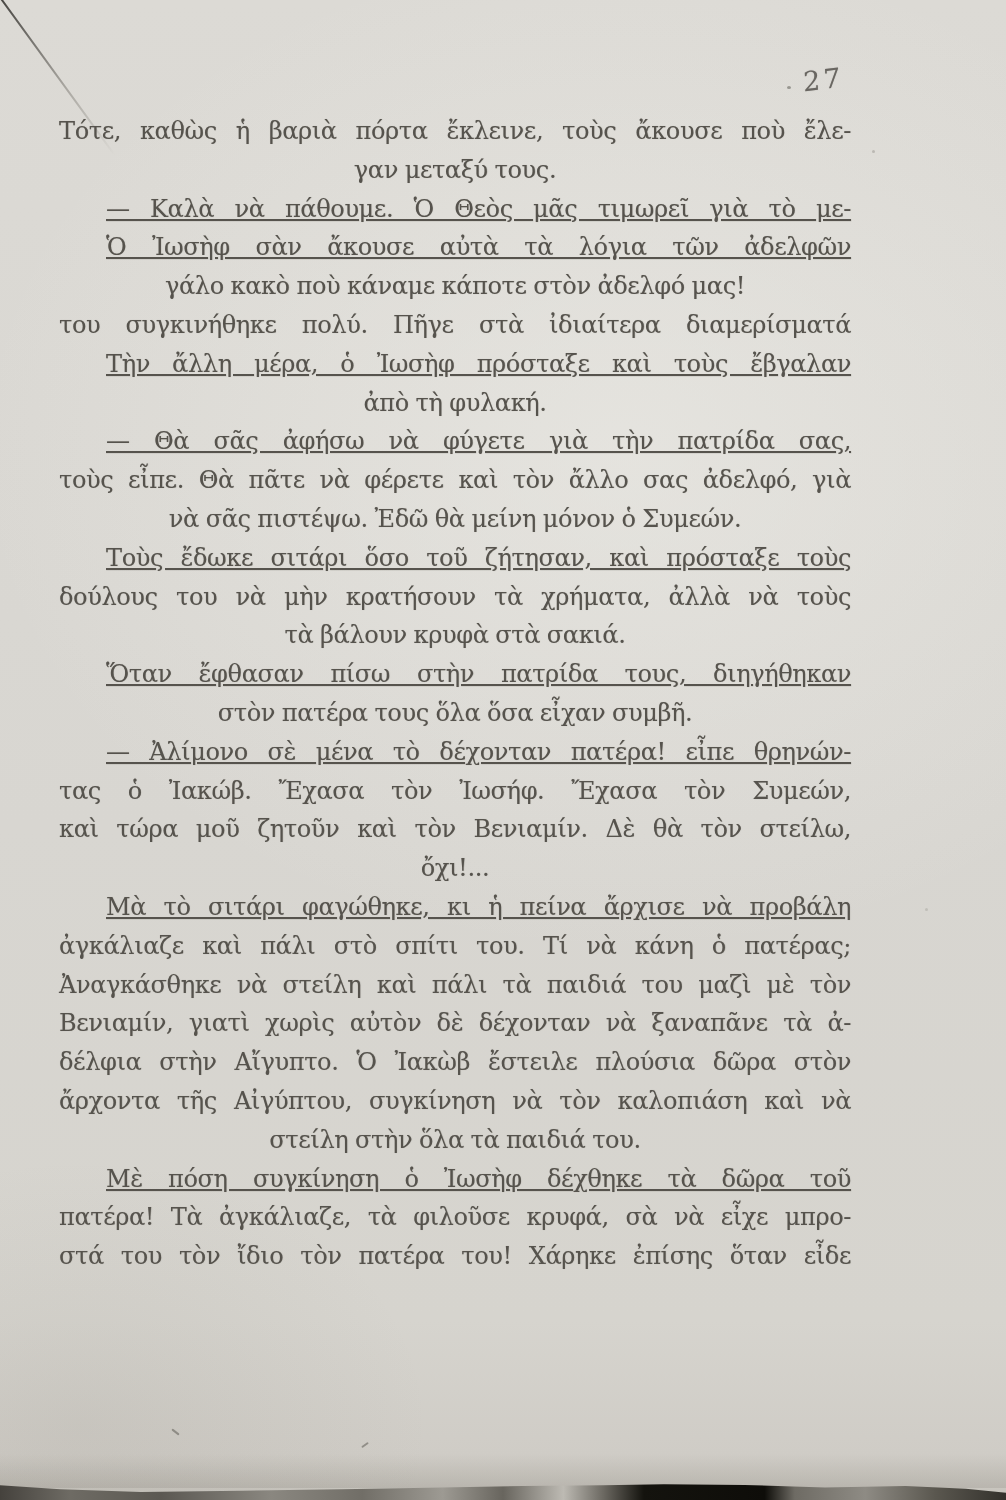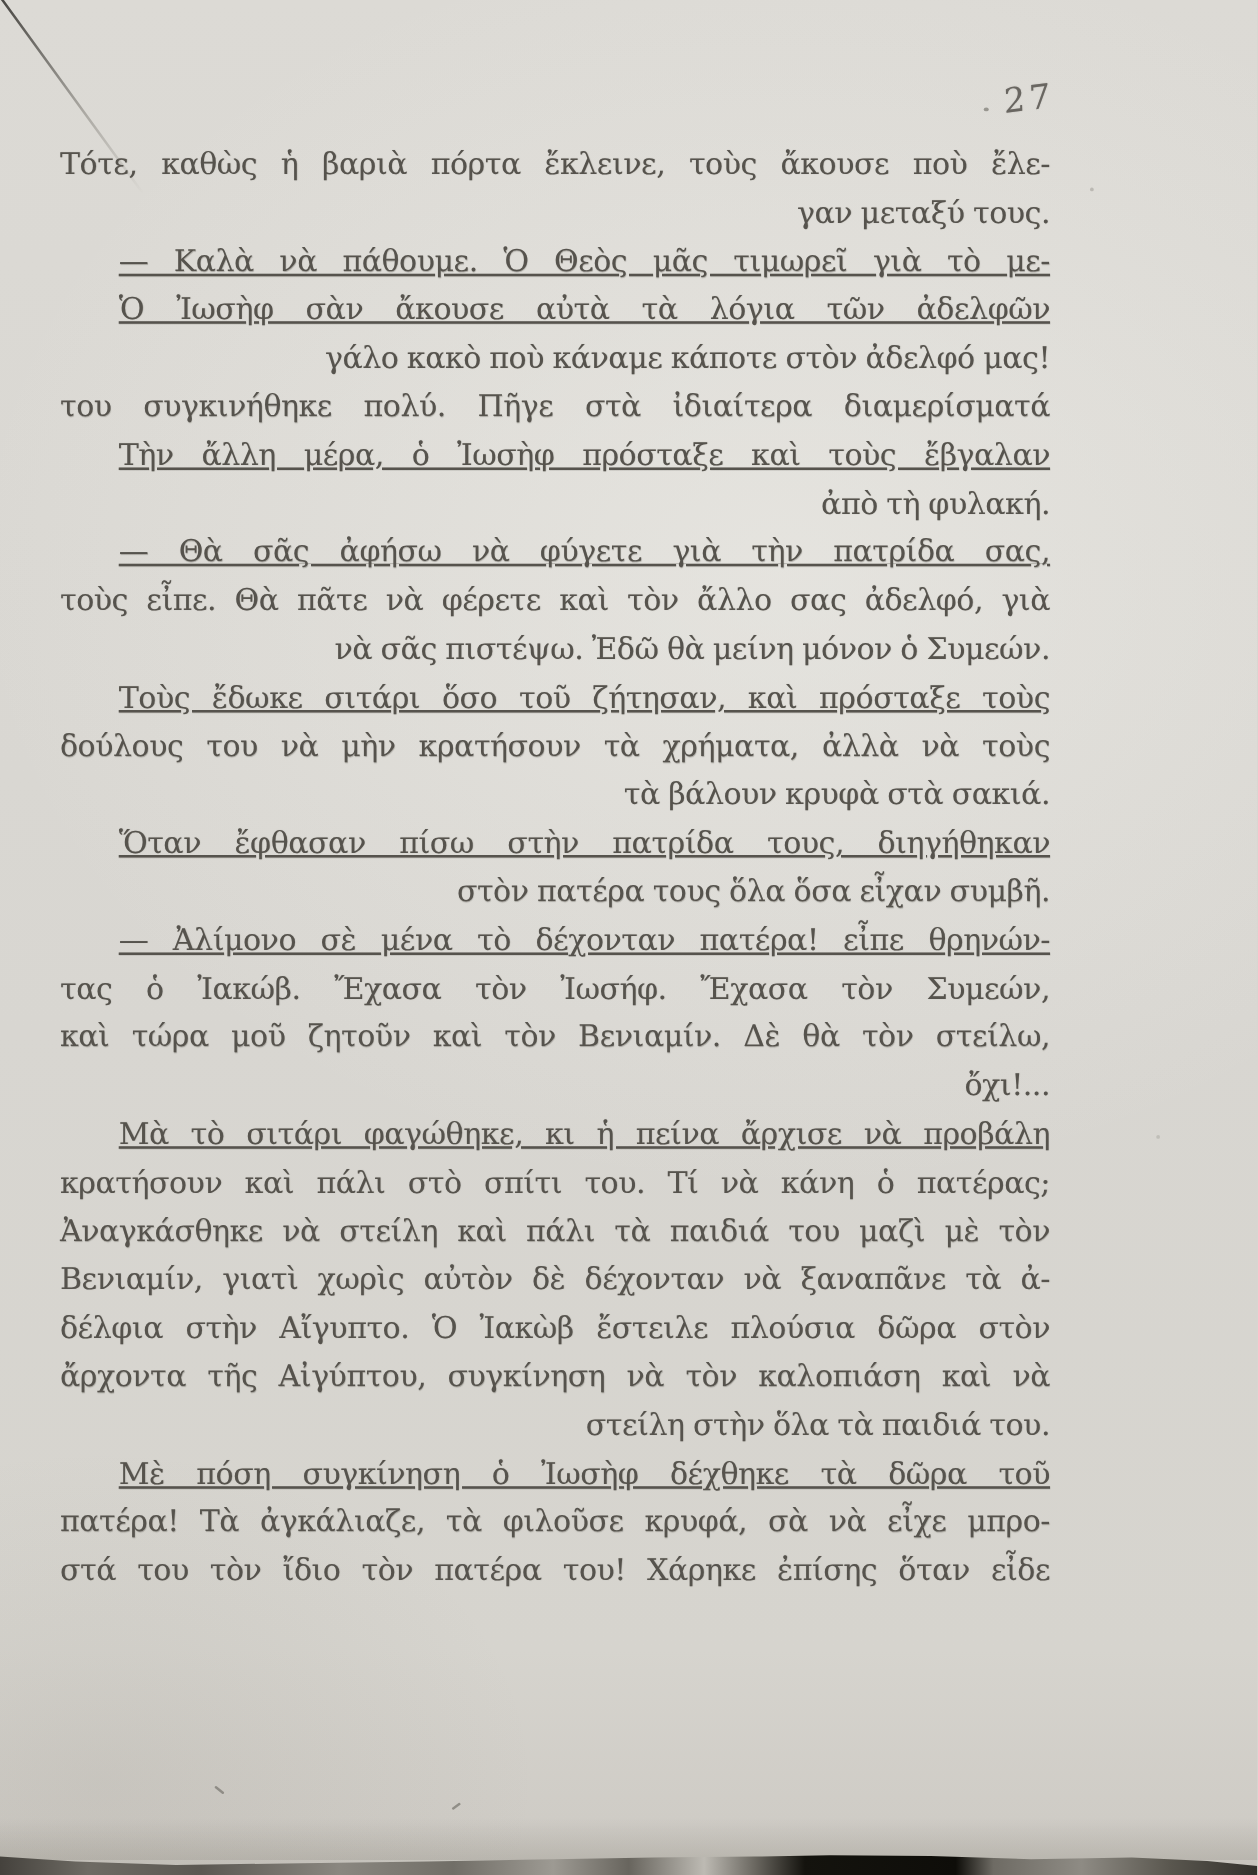--- a/index.html
+++ b/index.html
@@ -28,7 +28,7 @@
     text-shadow:0 0 1px rgba(105,102,97,0.4);
   }
   .textblock{
-    position:absolute;left:48px;top:112px;width:792px;
+    position:absolute;left:59px;top:112px;width:792px;
     color:#56534d;font-size:24px;line-height:38.8px;
     letter-spacing:-0.015em;word-spacing:-0.5px;
     text-shadow:0.3px 0.3px 0.7px rgba(86,83,77,0.38);

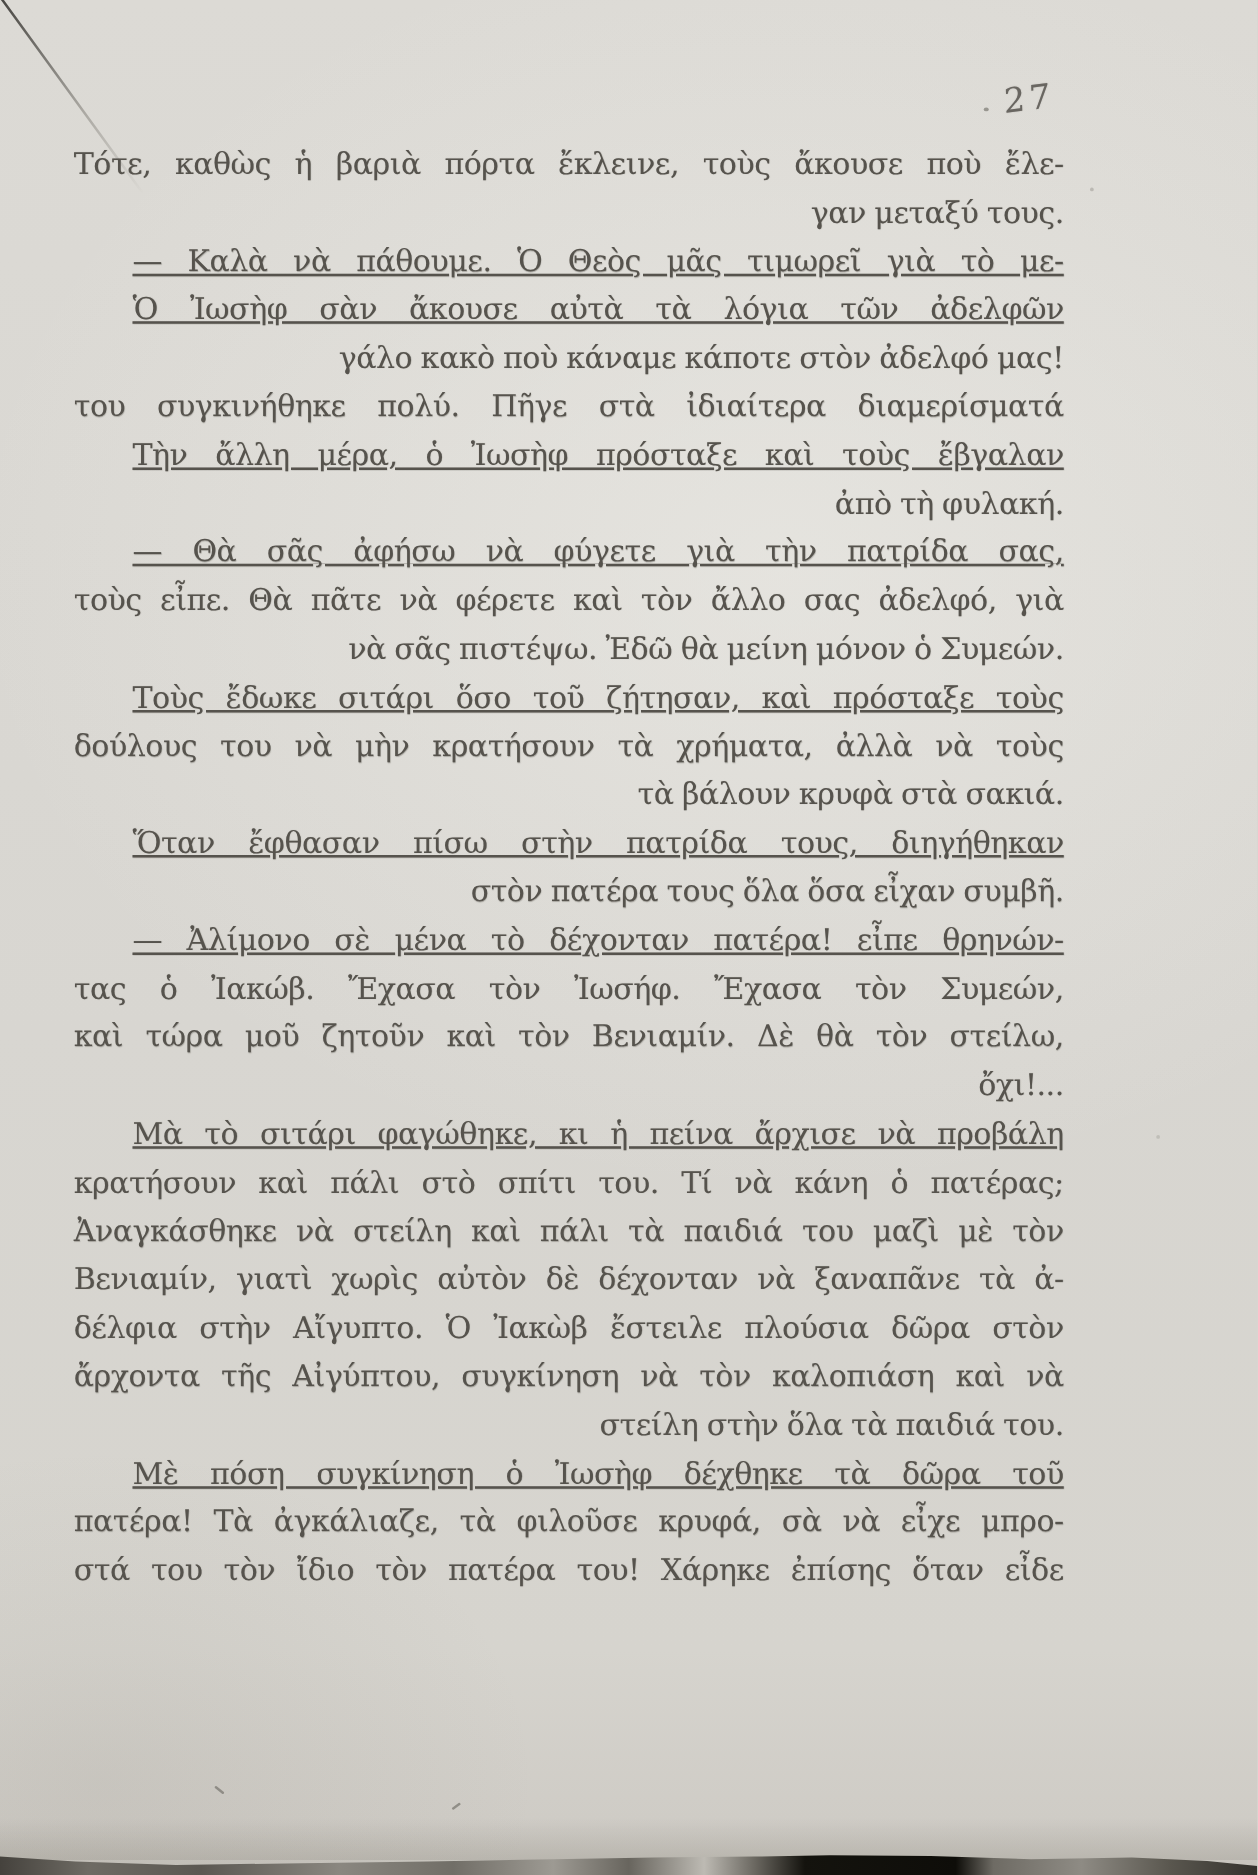--- a/index.html
+++ b/index.html
@@ -33,7 +33,7 @@
     letter-spacing:-0.015em;word-spacing:-0.5px;
     text-shadow:0.3px 0.3px 0.7px rgba(86,83,77,0.38);
   }
-  .ln{text-align:right;}
+  .ln{text-align:center;}
   .ln.j{text-align:justify;text-align-last:justify;}
   .ln.in{text-indent:47px;text-decoration:underline;}
   .bottom-shade{

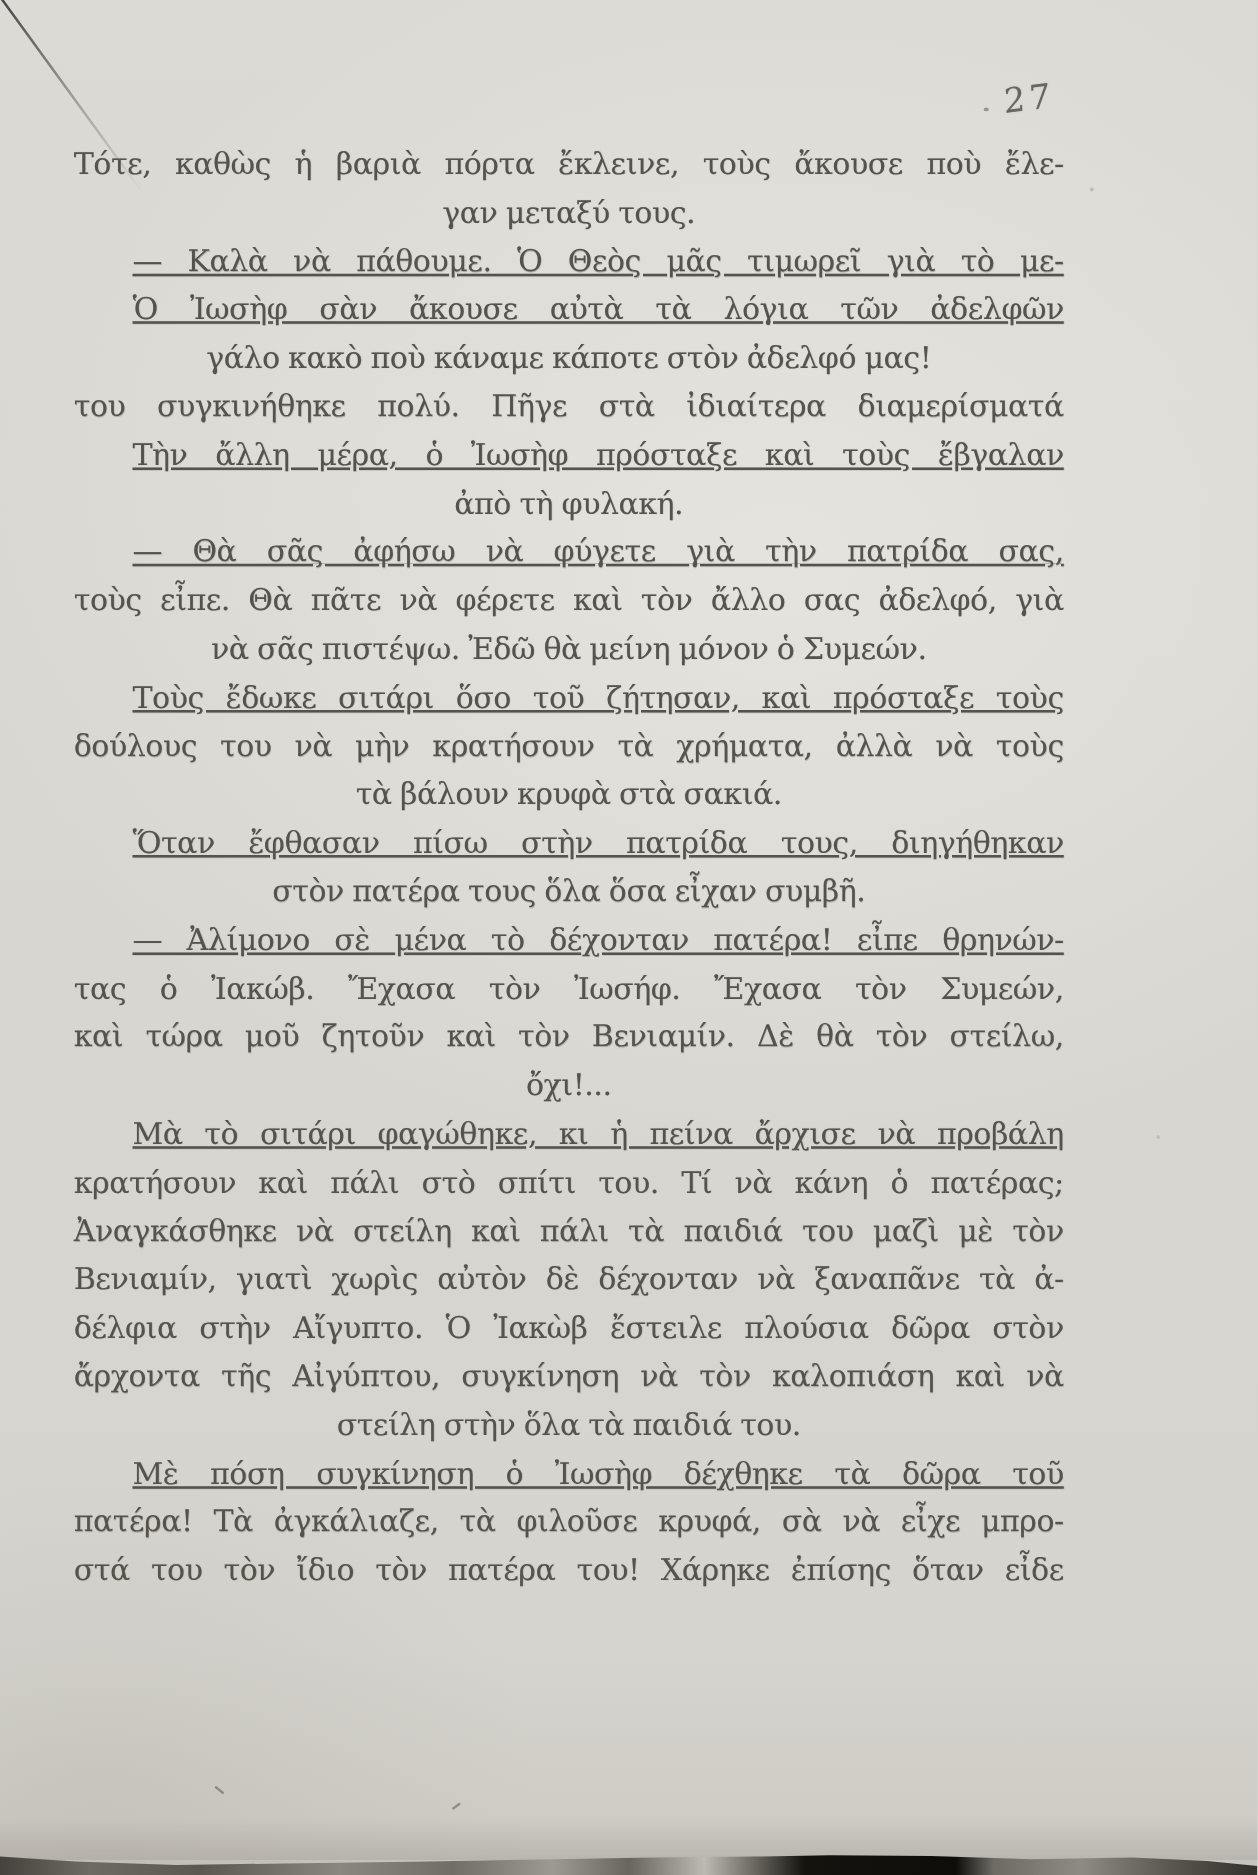--- a/index.html
+++ b/index.html
@@ -84,7 +84,7 @@
   <div class="ln j">καὶ τώρα μοῦ ζητοῦν καὶ τὸν Βενιαμίν. Δὲ θὰ τὸν στείλω,</div>
   <div class="ln">ὄχι!...</div>
   <div class="ln in j">Μὰ τὸ σιτάρι φαγώθηκε, κι ἡ πείνα ἄρχισε νὰ προβάλη</div>
-  <div class="ln j">κρατήσουν καὶ πάλι στὸ σπίτι του. Τί νὰ κάνη ὁ πατέρας;</div>
+  <div class="ln j">ἀγκάλιαζε καὶ πάλι στὸ σπίτι του. Τί νὰ κάνη ὁ πατέρας;</div>
   <div class="ln j">Ἀναγκάσθηκε νὰ στείλη καὶ πάλι τὰ παιδιά του μαζὶ μὲ τὸν</div>
   <div class="ln j">Βενιαμίν, γιατὶ χωρὶς αὐτὸν δὲ δέχονταν νὰ ξαναπᾶνε τὰ ἀ-</div>
   <div class="ln j">δέλφια στὴν Αἴγυπτο. Ὁ Ἰακὼβ ἔστειλε πλούσια δῶρα στὸν</div>

